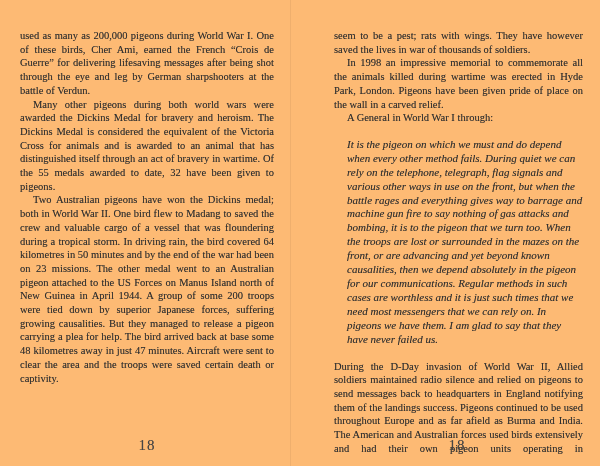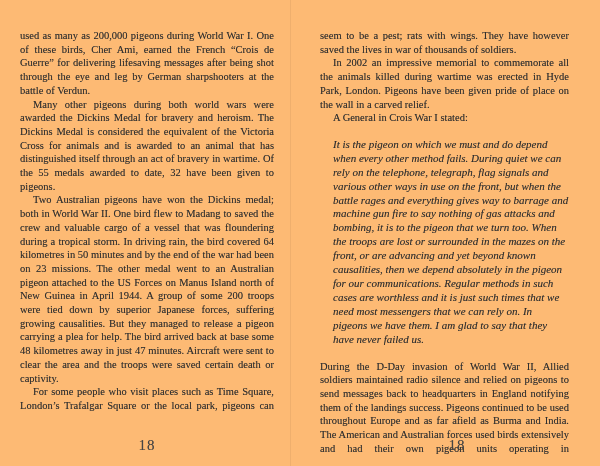--- a/index.html
+++ b/index.html
@@ -33,7 +33,7 @@
     text-shadow: 0 0 0.5px rgba(47,47,47,0.45);
   }
   .page-text.left  { left: 20px;  width: 254px; }
-  .page-text.right { left: 320px; width: 249px; }
+  .page-text.right { left: 334px; width: 249px; }
   .para { margin: 0; }
   .para.indent { text-indent: 13px; }
   .para.fill-last { text-align-last: justify; }

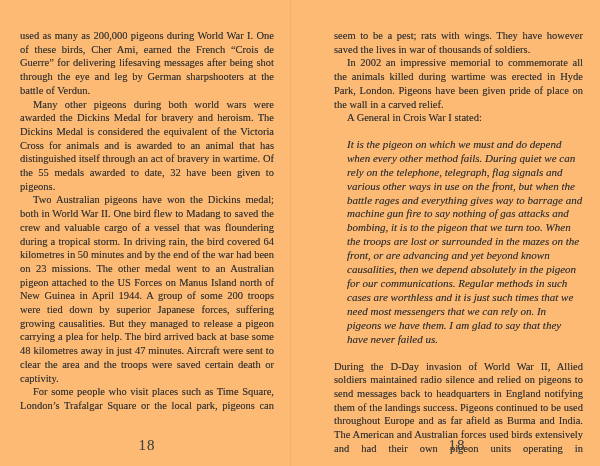--- a/index.html
+++ b/index.html
@@ -74,7 +74,7 @@
 
   <div class="page-text right">
       <div class="para">seem to be a pest; rats with wings. They have however saved the lives in war of thousands of soldiers.</div>
-      <div class="para indent">In 2002 an impressive memorial to commemorate all the animals killed during wartime was erected in Hyde Park, London. Pigeons have been given pride of place on the wall in a carved relief.</div>
+      <div class="para indent">In 1998 an impressive memorial to commemorate all the animals killed during wartime was erected in Hyde Park, London. Pigeons have been given pride of place on the wall in a carved relief.</div>
       <div class="para indent">A General in Crois War I stated:</div>
       <div class="para quote">It is the pigeon on which we must and do depend when every other method fails. During quiet we can rely on the telephone, telegraph, flag signals and various other ways in use on the front, but when the battle rages and everything gives way to barrage and machine gun fire to say nothing of gas attacks and bombing, it is to the pigeon that we turn too. When the troops are lost or surrounded in the mazes on the front, or are advancing and yet beyond known causalities, then we depend absolutely in the pigeon for our communications. Regular methods in such cases are worthless and it is just such times that we need most messengers that we can rely on. In pigeons we have them. I am glad to say that they have never failed us.</div>
       <div class="para fill-last">During the D-Day invasion of World War II, Allied soldiers maintained radio silence and relied on pigeons to send messages back to headquarters in England notifying them of the landings success. Pigeons continued to be used throughout Europe and as far afield as Burma and India. The American and Australian forces used birds extensively and had their own pigeon units operating in</div>

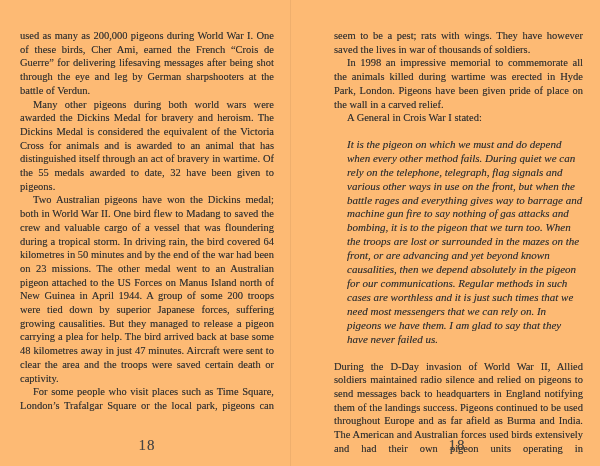--- a/index.html
+++ b/index.html
@@ -75,7 +75,7 @@
   <div class="page-text right">
       <div class="para">seem to be a pest; rats with wings. They have however saved the lives in war of thousands of soldiers.</div>
       <div class="para indent">In 1998 an impressive memorial to commemorate all the animals killed during wartime was erected in Hyde Park, London. Pigeons have been given pride of place on the wall in a carved relief.</div>
-      <div class="para indent">A General in Crois War I stated:</div>
+      <div class="para indent">A General in World War I through:</div>
       <div class="para quote">It is the pigeon on which we must and do depend when every other method fails. During quiet we can rely on the telephone, telegraph, flag signals and various other ways in use on the front, but when the battle rages and everything gives way to barrage and machine gun fire to say nothing of gas attacks and bombing, it is to the pigeon that we turn too. When the troops are lost or surrounded in the mazes on the front, or are advancing and yet beyond known causalities, then we depend absolutely in the pigeon for our communications. Regular methods in such cases are worthless and it is just such times that we need most messengers that we can rely on. In pigeons we have them. I am glad to say that they have never failed us.</div>
       <div class="para fill-last">During the D-Day invasion of World War II, Allied soldiers maintained radio silence and relied on pigeons to send messages back to headquarters in England notifying them of the landings success. Pigeons continued to be used throughout Europe and as far afield as Burma and India. The American and Australian forces used birds extensively and had their own pigeon units operating in</div>
     </div>

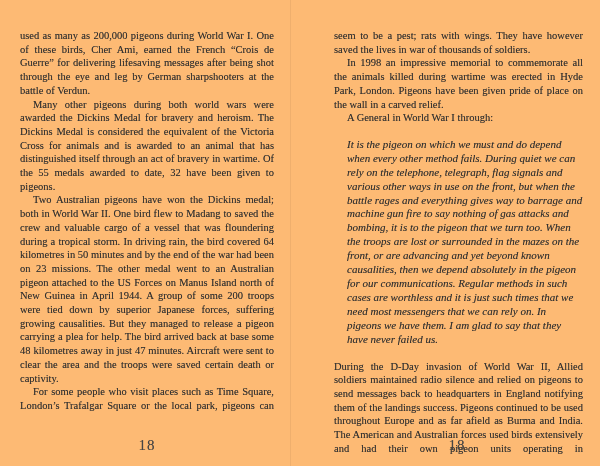--- a/index.html
+++ b/index.html
@@ -69,7 +69,6 @@
       <div class="para">used as many as 200,000 pigeons during World War I. One of these birds, Cher Ami, earned the French “Crois de Guerre” for delivering lifesaving messages after being shot through the eye and leg by German sharpshooters at the battle of Verdun.</div>
       <div class="para indent">Many other pigeons during both world wars were awarded the Dickins Medal for bravery and heroism. The Dickins Medal is considered the equivalent of the Victoria Cross for animals and is awarded to an animal that has distinguished itself through an act of bravery in wartime. Of the 55 medals awarded to date, 32 have been given to pigeons.</div>
       <div class="para indent">Two Australian pigeons have won the Dickins medal; both in World War II. One bird flew to Madang to saved the crew and valuable cargo of a vessel that was floundering during a tropical storm. In driving rain, the bird covered 64 kilometres in 50 minutes and by the end of the war had been on 23 missions. The other medal went to an Australian pigeon attached to the US Forces on Manus Island north of New Guinea in April 1944. A group of some 200 troops were tied down by superior Japanese forces, suffering growing causalities. But they managed to release a pigeon carrying a plea for help. The bird arrived back at base some 48 kilometres away in just 47 minutes. Aircraft were sent to clear the area and the troops were saved certain death or captivity.</div>
-      <div class="para indent fill-last">For some people who visit places such as Time Square, London’s Trafalgar Square or the local park, pigeons can</div>
     </div>
 
   <div class="page-text right">

